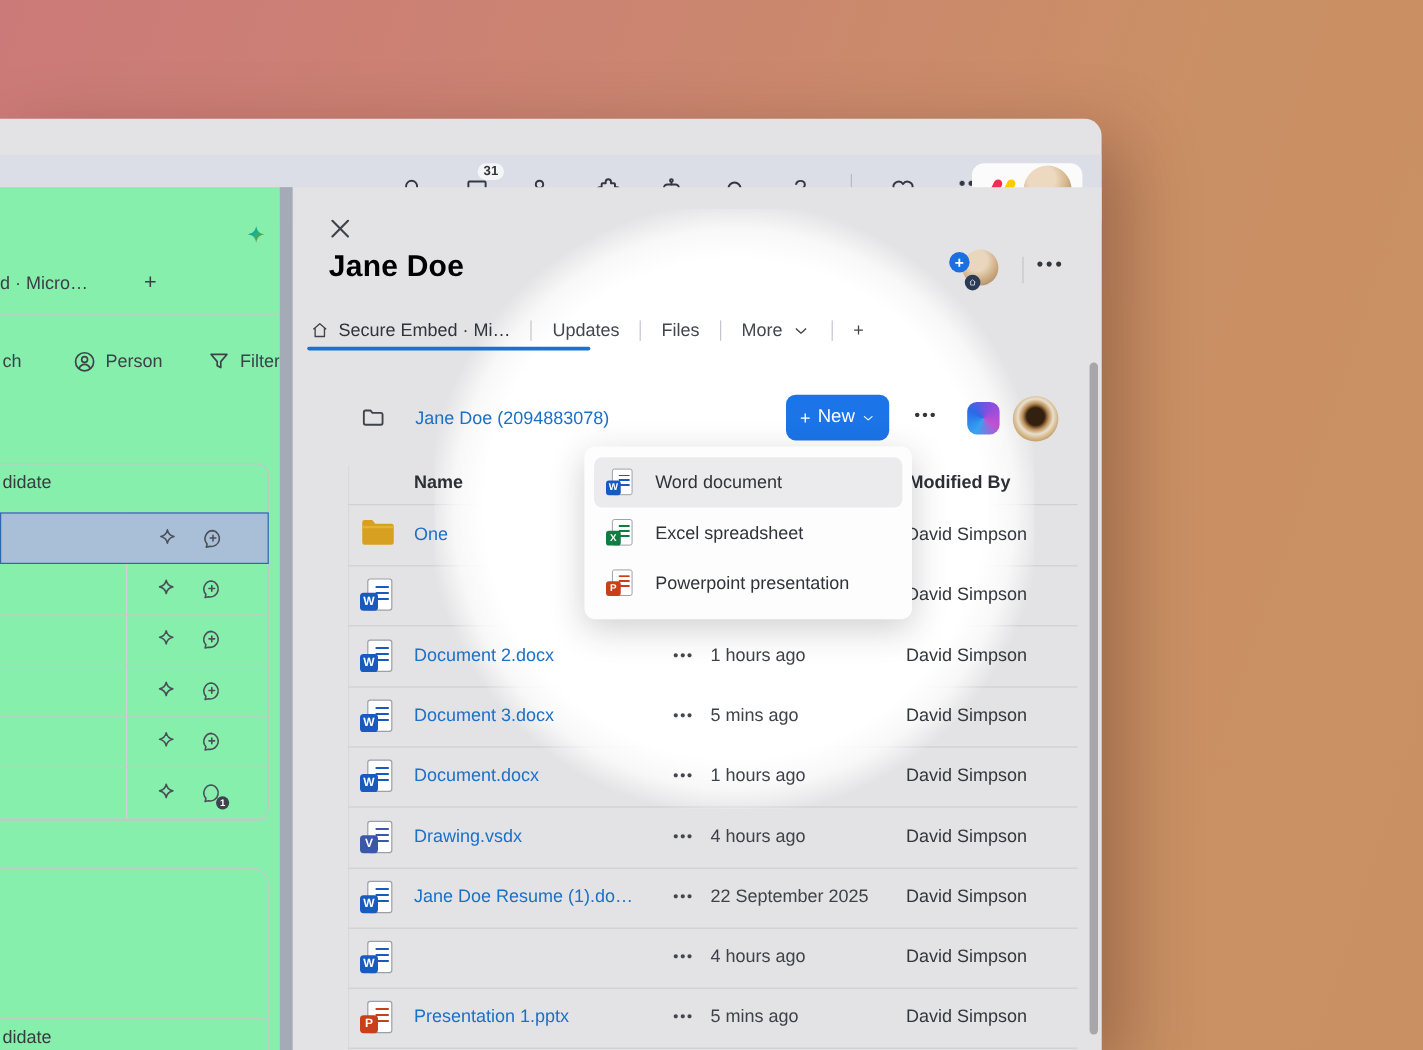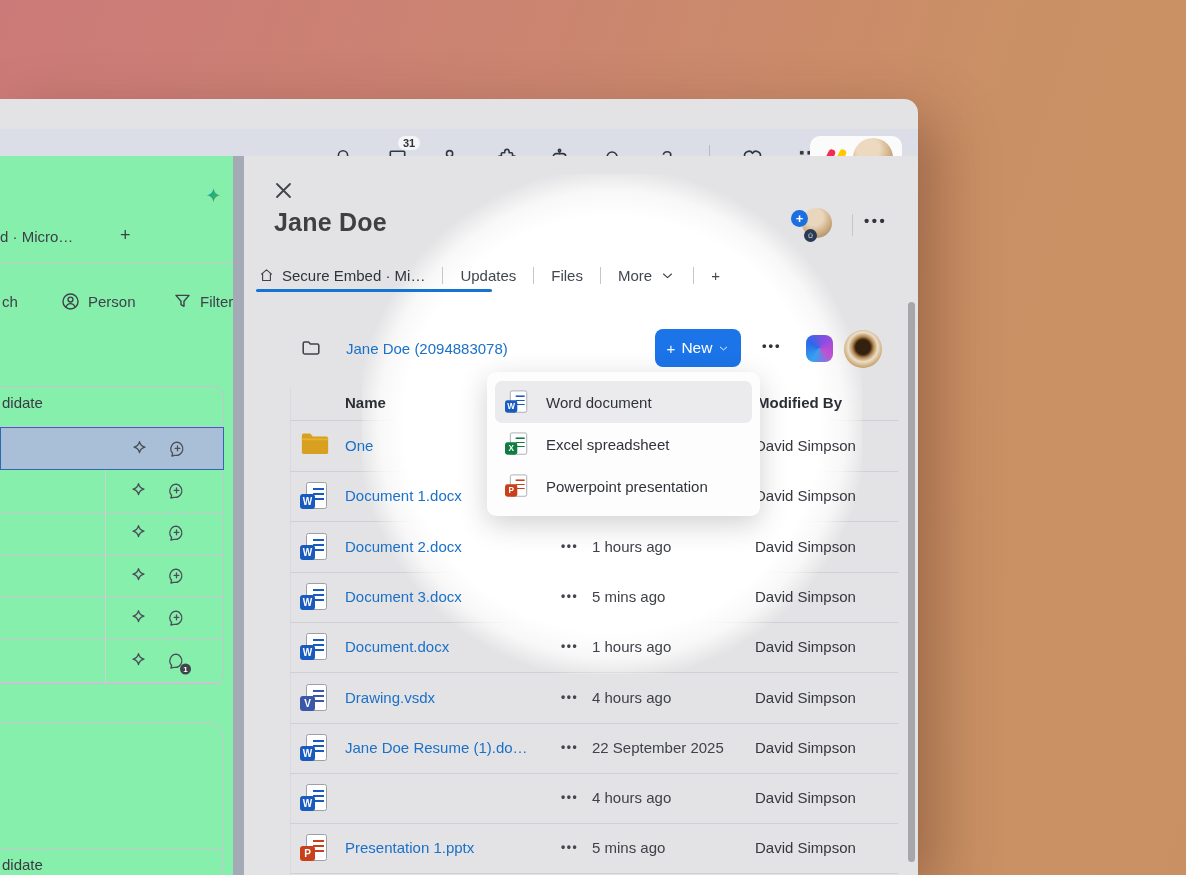--- a/index.html
+++ b/index.html
@@ -65,7 +65,7 @@
              background:radial-gradient(circle,#ffffff 0 59%,rgba(255,255,255,.75) 66%,rgba(255,255,255,0) 72.5%);}
   .mp-close{position:absolute;left:31px;top:26px;width:17px;height:17px;z-index:3;}
   .mp-close svg{stroke:#3f434b;stroke-width:1.8;stroke-linecap:round;}
-  .mp-title{position:absolute;left:30px;top:52px;font-size:25px;font-weight:700;color:#404040;z-index:3;letter-spacing:.2px;}
+  .mp-title{position:absolute;left:30px;top:52px;font-size:25px;font-weight:700;color:#000000;z-index:3;letter-spacing:.2px;}
   .hdr-avatar{position:absolute;left:558px;top:52px;width:30px;height:30px;border-radius:50%;z-index:3;
               background:radial-gradient(circle at 40% 30%,#e9d6bd 0 32%,#cfae83 60%,#8e7758 100%);}
   .plus-badge{position:absolute;left:-11px;top:2px;width:17px;height:17px;border-radius:50%;background:#1b6fe0;

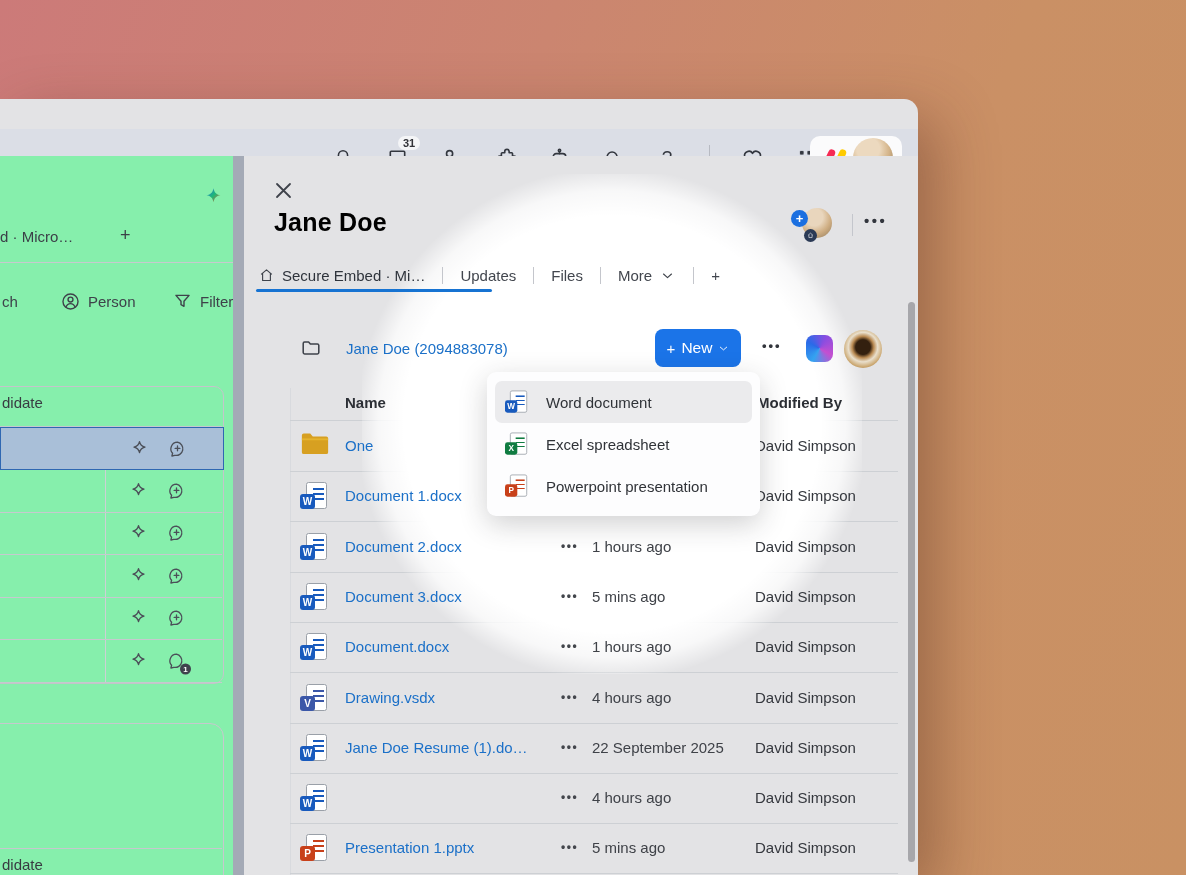--- a/index.html
+++ b/index.html
@@ -396,7 +396,6 @@
                 <div class="db" style="background:#185abd">W</div>
               </div>
             </div>
-            <span class="fname">Document 1.docx</span>
             <span class="fby">David Simpson</span>
           </div>
           <div class="file-row" style="top: 100.6px;">

